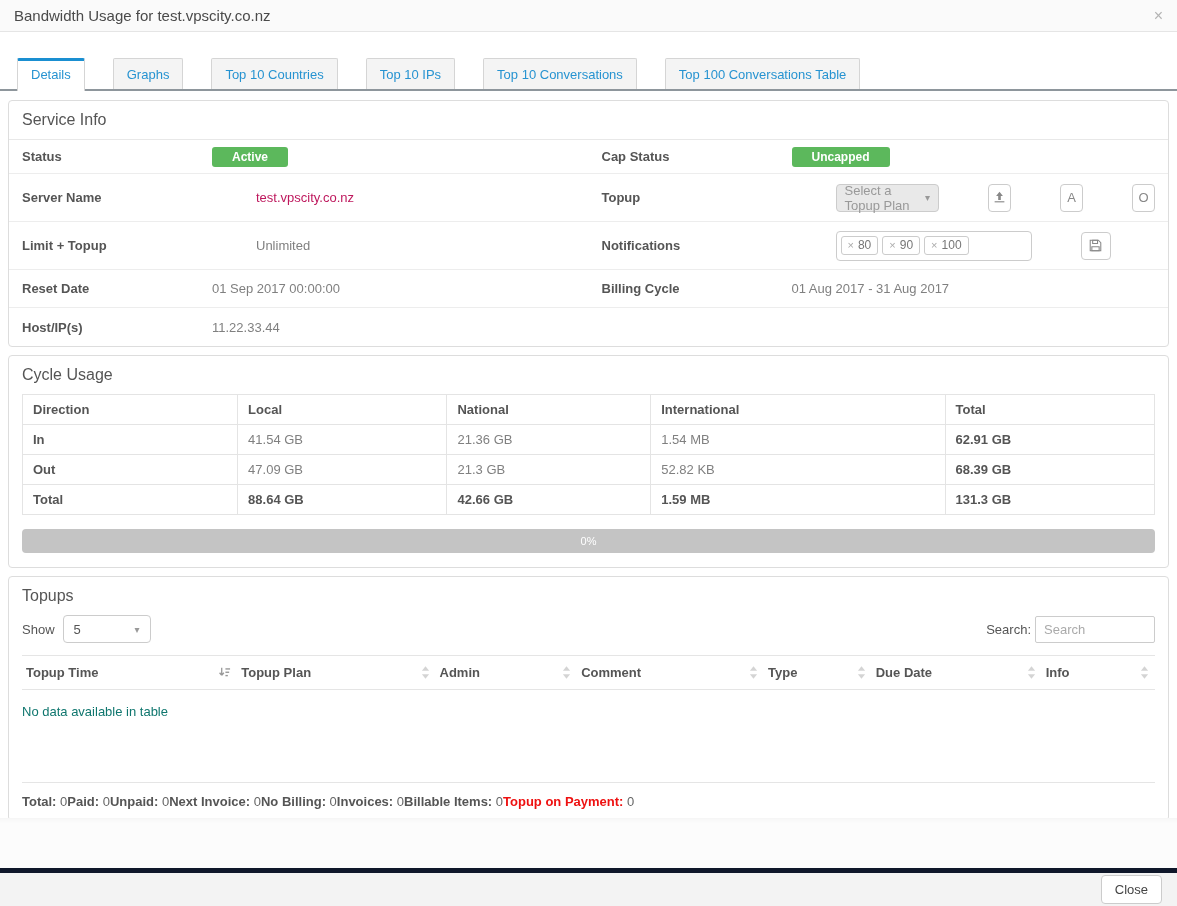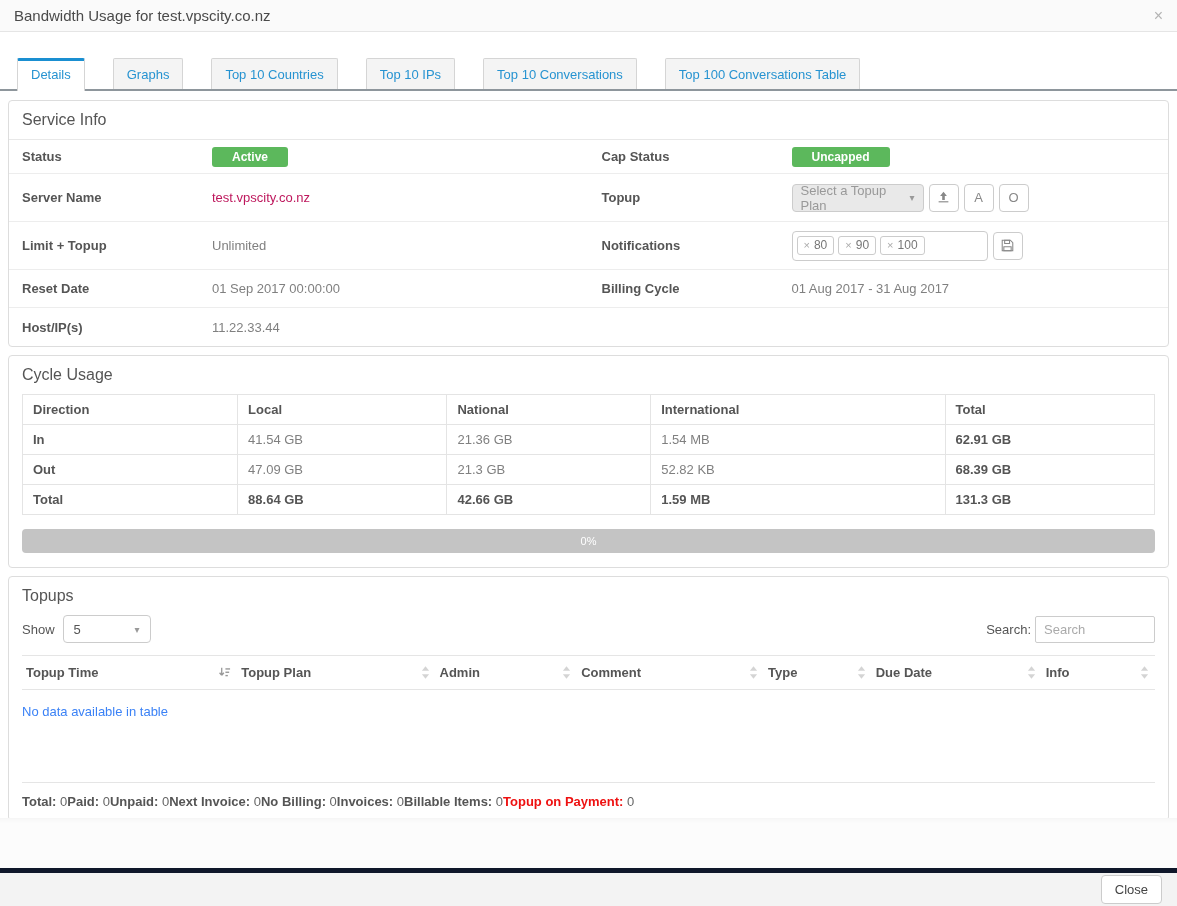--- a/index.html
+++ b/index.html
@@ -37,7 +37,7 @@
   .si-col { width:50%; }
   .si-row { display:flex; align-items:center; padding:0 13px; border-bottom:1px solid #ededed; }
   .si-row.noline { border-bottom:none; }
-  .si-row.h30 { height:34px; } .si-row.h48 { height:48px; } .si-row.h38 { height:38px; }
+  .si-row.h30 { height:34px; } .si-row.h48 { height:48px;gap:44px; } .si-row.h38 { height:38px; }
   .si-label { width:190px; font-weight:bold; color:#555; flex:none; }
   .si-value { color:#808080; }
   .badge-success {

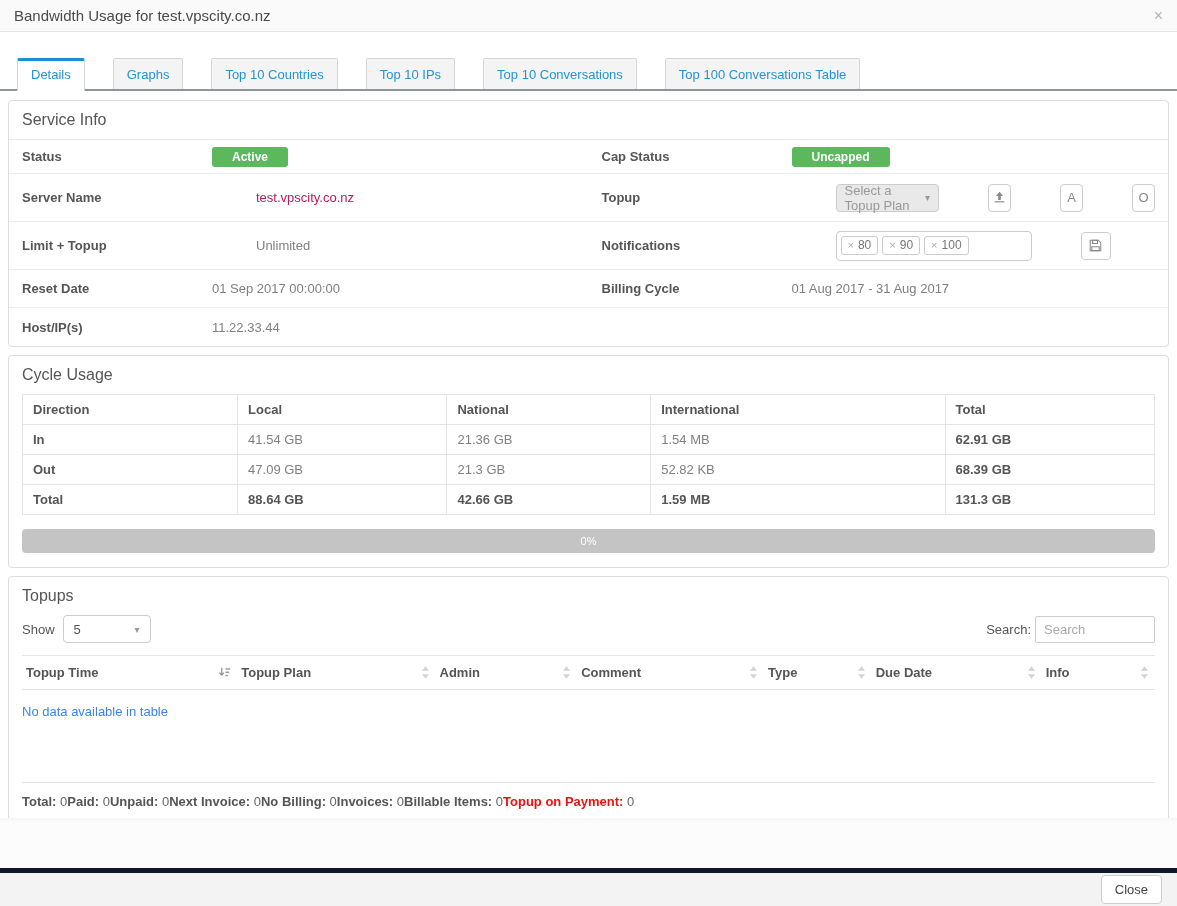--- a/index.html
+++ b/index.html
@@ -99,7 +99,7 @@
   }
   .th-inner { display:flex; align-items:center; }
   .sort-icon { margin-left:auto; display:inline-flex; }
-  .dt-empty { padding:14px 13px 0; color:#3b82f6; min-height:92px; }
+  .dt-empty { padding:14px 13px 0; color:#0f766e; min-height:92px; }
   .dt-summary {
     border-top:1px solid #e5e5e5; margin:0 13px; padding:11px 0;
     display:flex; flex-wrap:wrap; color:#666;

